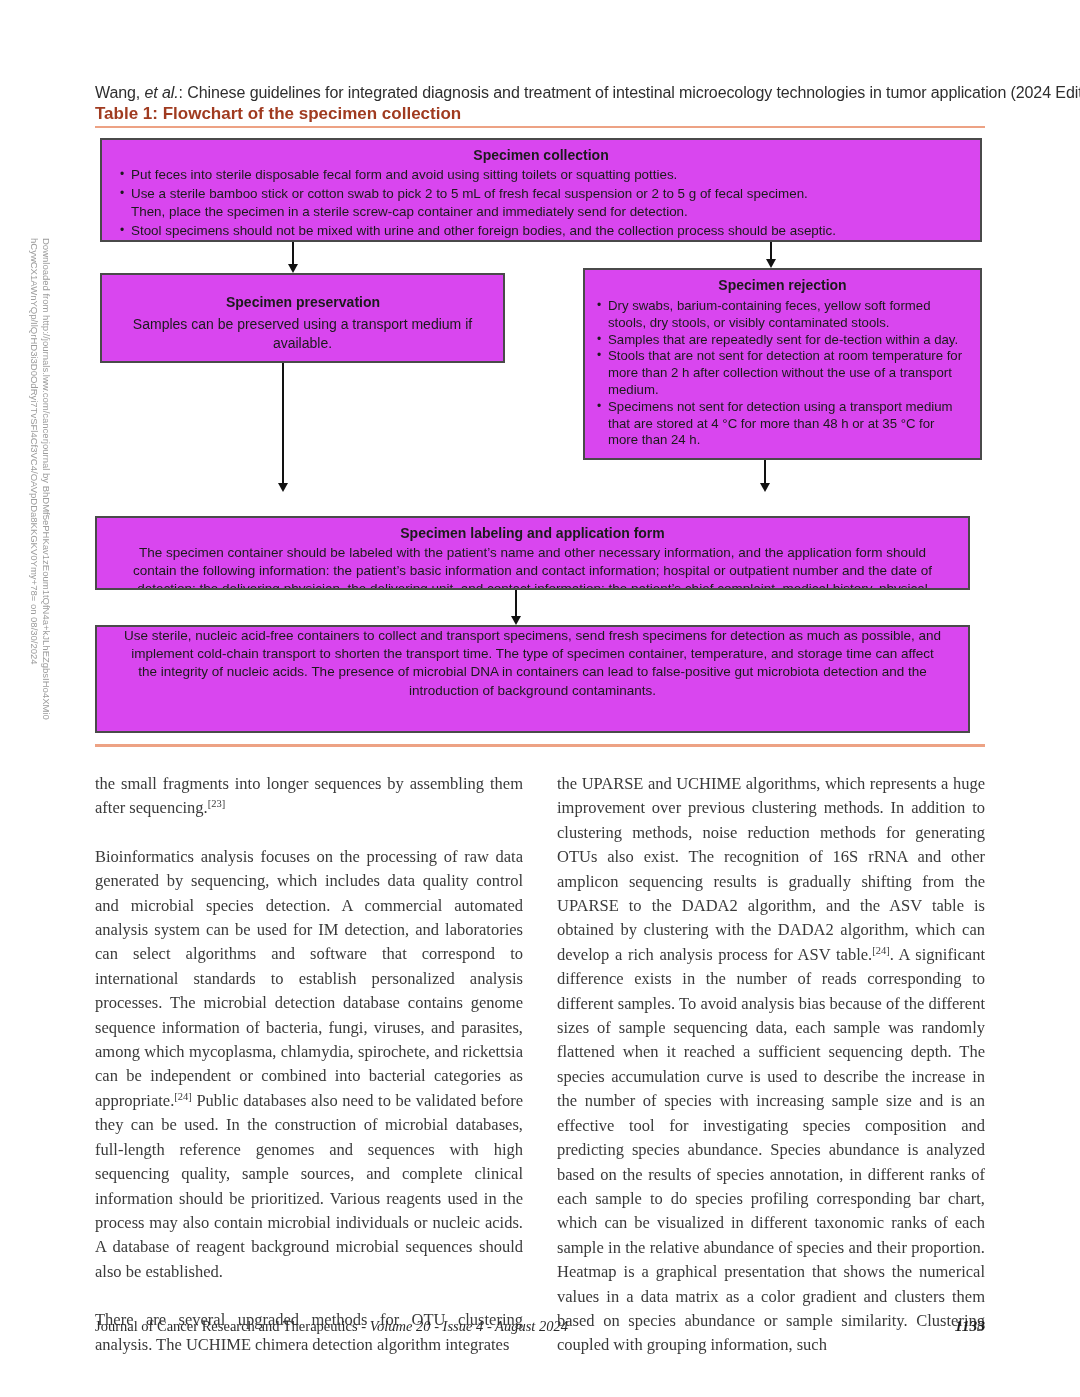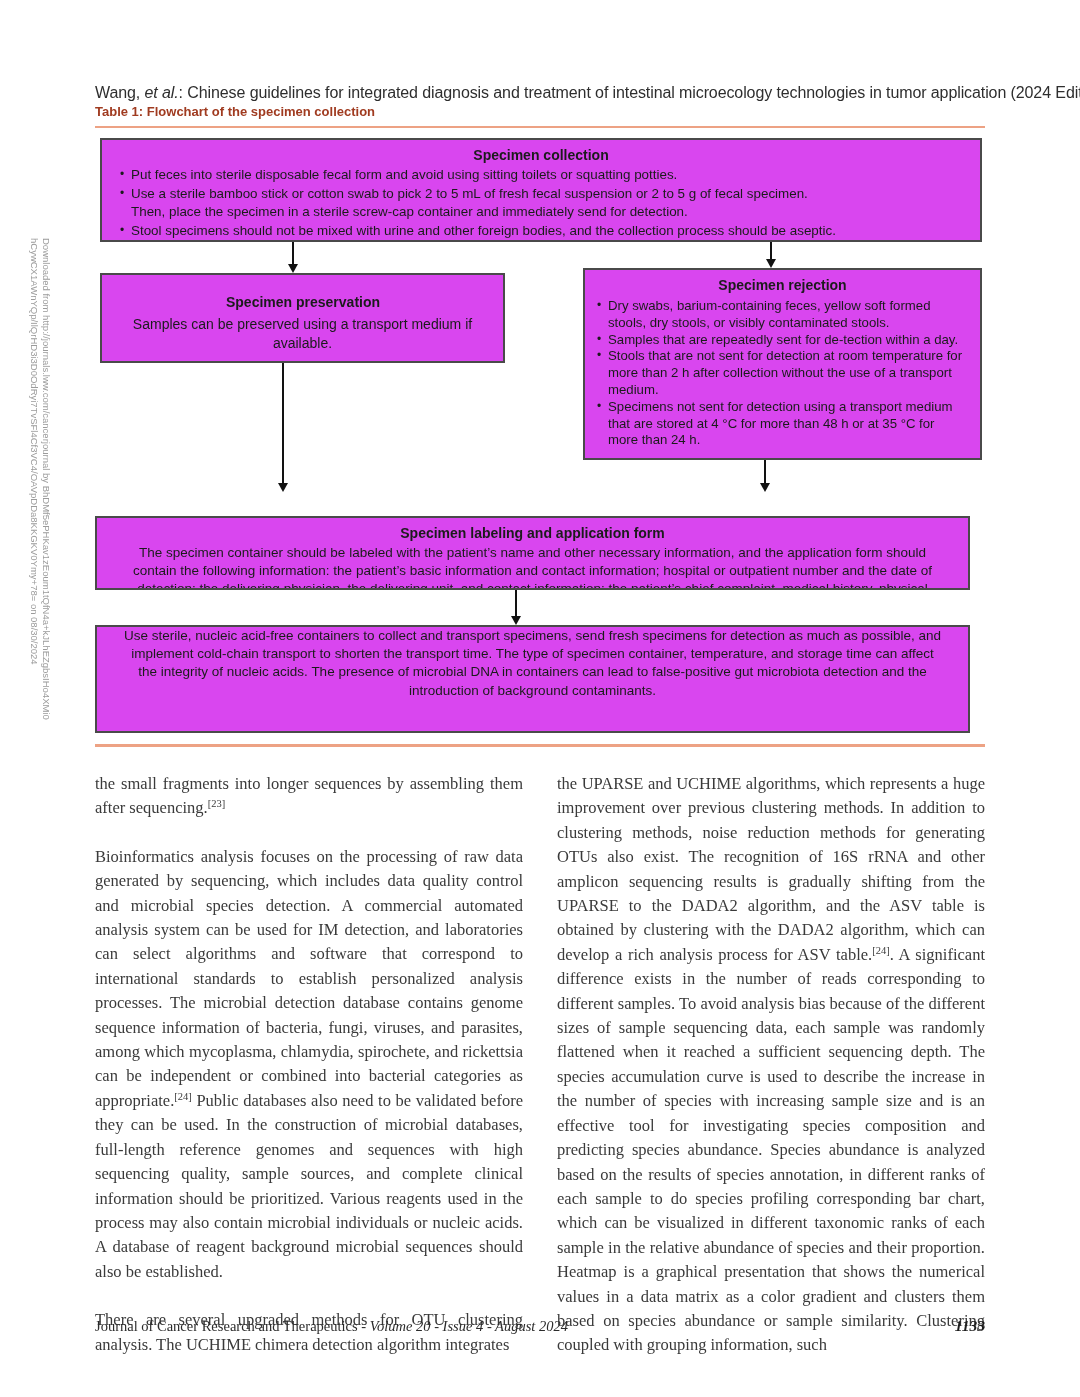--- a/index.html
+++ b/index.html
@@ -23,7 +23,7 @@
   .running-head .etal{font-style:italic;}
   .table-caption{
     position:absolute;left:95px;top:104px;width:890px;
-    font-size:13px;font-weight:bold;color:var(--accent);
+    font-size:17px;font-weight:bold;color:var(--accent);
   }
   .rule{position:absolute;left:95px;width:890px;background:var(--rule);}
   .rule-top{top:126px;height:2px;}

